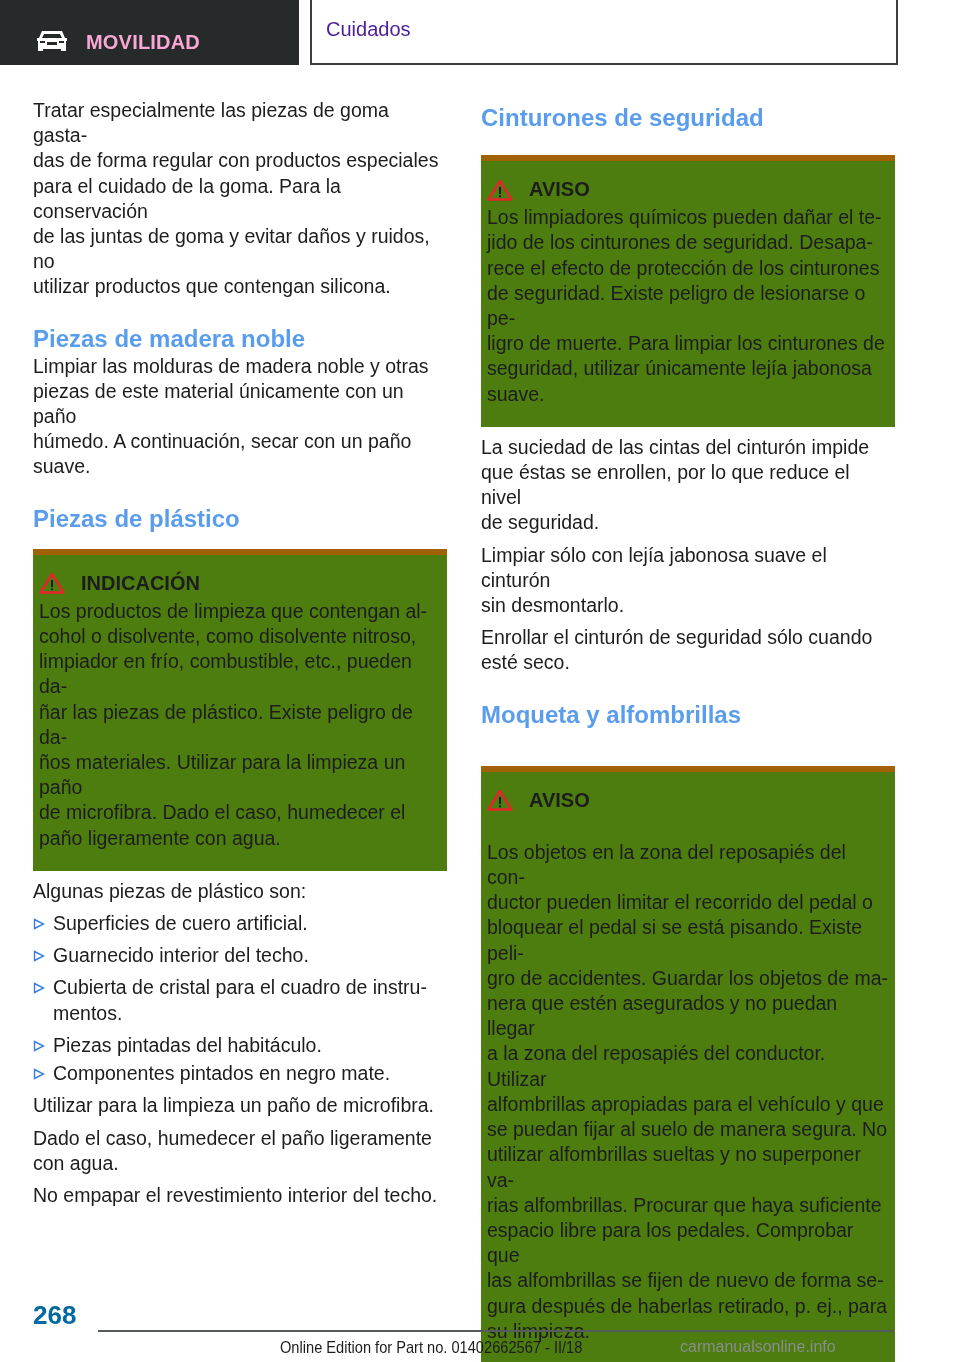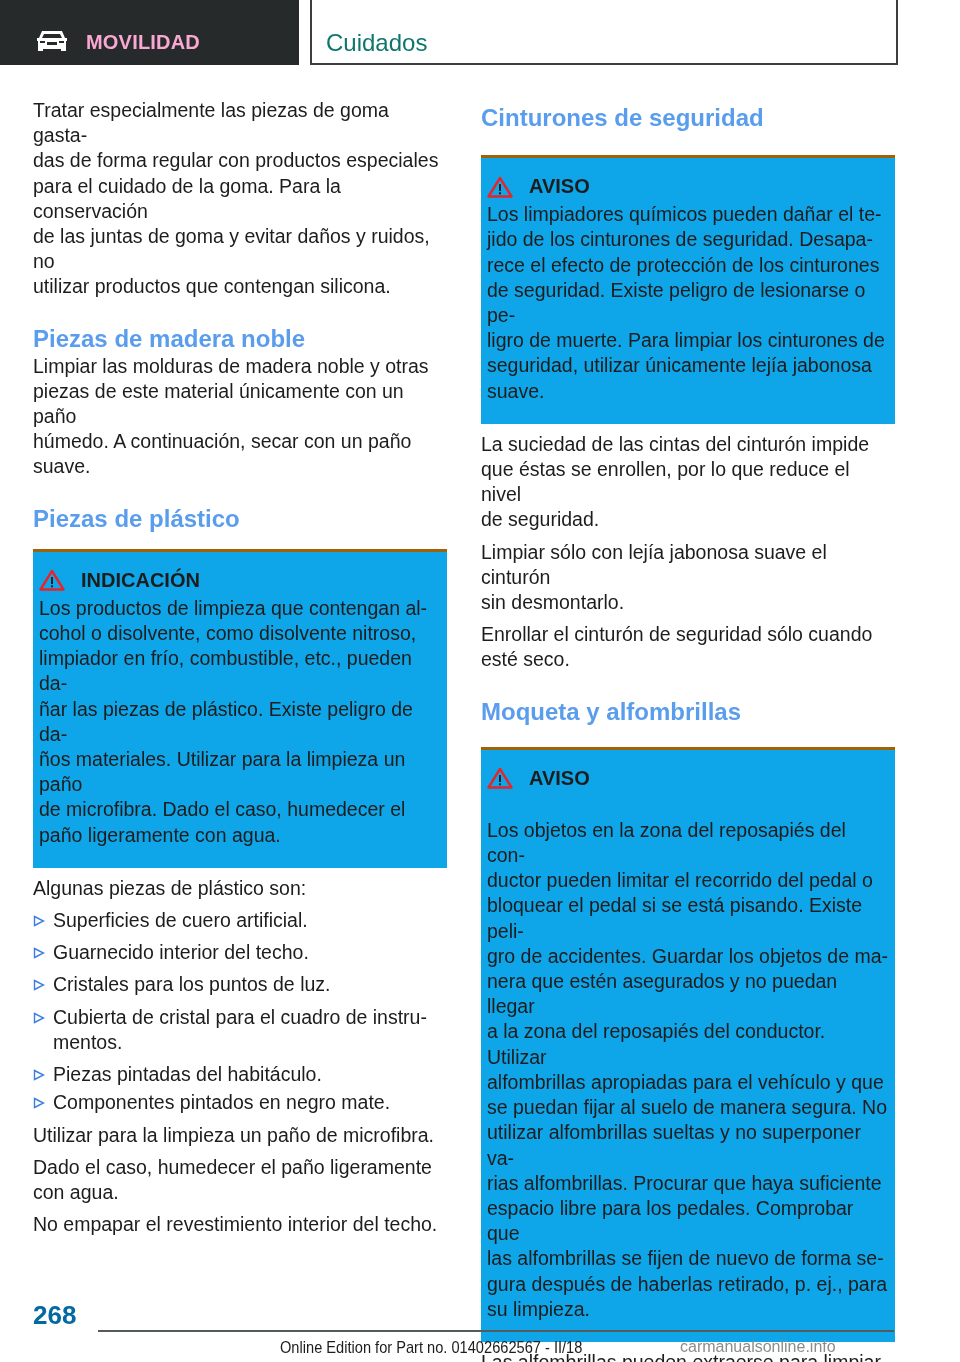--- a/index.html
+++ b/index.html
@@ -11,7 +11,7 @@
   .hdr-left .car { position: absolute; left: 36px; top: 29px; width: 32px; height: 24px; }
   .hdr-left .sect { position: absolute; left: 86px; top: 31px; color: #f9a8d4; font-weight: bold; font-size: 20px; letter-spacing: 0.2px; }
   .hdr-right { position: absolute; left: 310px; top: -2px; width: 584px; height: 65px; border: 2px solid #3b3f40; border-top: none; background: #fff; }
-  .hdr-right .chap { position: absolute; left: 14px; top: 31px; font-size: 24px; color: #0f766e; }
+  .hdr-right .chap { position: absolute; left: 14px; top: 20px; font-size: 20px; color: #4c1d95; }
 
   .col { position: absolute; top: 98px; width: 414px; font-size: 19.5px; line-height: 25.2px; }
   .col.left { left: 33px; }

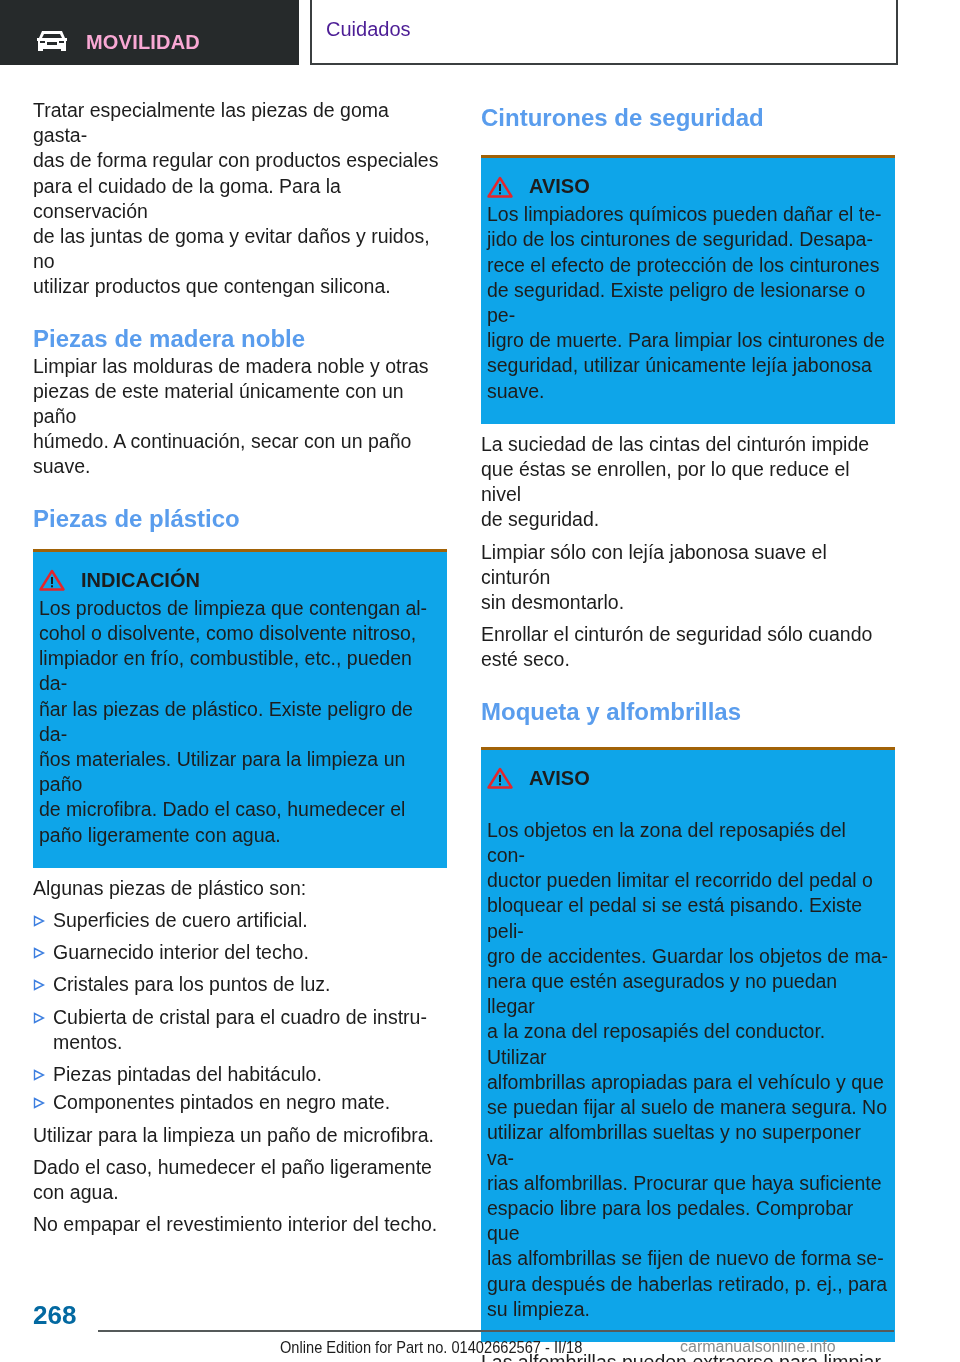--- a/index.html
+++ b/index.html
@@ -20,7 +20,7 @@
   p { margin: 0 0 9px 0; }
   .h { color: #5a9ded; font-weight: bold; font-size: 24px; line-height: 30px; margin: 0; }
 
-  .note { background: #0ea5e9; border-top: 3px solid #a16207; margin-left: 0; width: 414px; box-sizing: border-box; padding: 16px 6px 20px 6px; }
+  .note { background: #4d7c0f; border-top: 6px solid #a16207; margin-left: 0; width: 414px; box-sizing: border-box; padding: 16px 6px 20px 6px; }
   .note .title { font-weight: bold; font-size: 20px; display: flex; align-items: center; margin-bottom: 3px; }
   .note .title svg { width: 26px; height: 22px; margin-right: 16px; margin-left: 0px; }
   .note .body { font-size: 19.5px; line-height: 25.2px; color: #1d1d1d; }

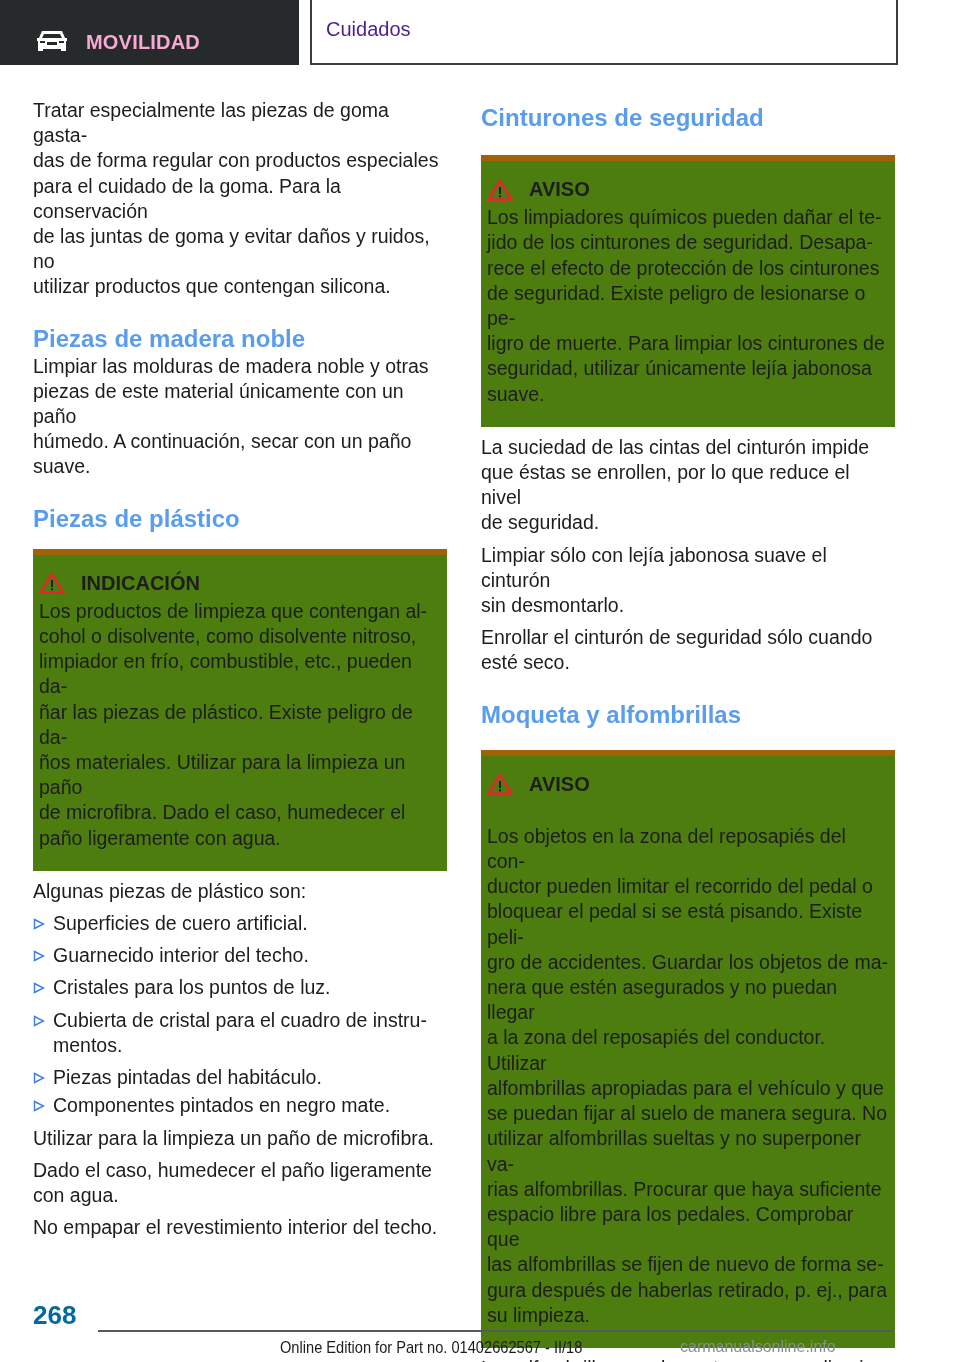--- a/index.html
+++ b/index.html
@@ -141,7 +141,7 @@
   <p style="white-space:pre-line; margin-bottom:24px;">Enrollar el cinturón de seguridad sólo cuando
 esté seco.</p>
 
-  <h2 class="h" style="margin-bottom:20px;">Moqueta y alfombrillas</h2>
+  <h2 class="h" style="margin-bottom:36px;">Moqueta y alfombrillas</h2>
 
   <div class="note" style="margin-bottom:8px;">
     <div class="title">

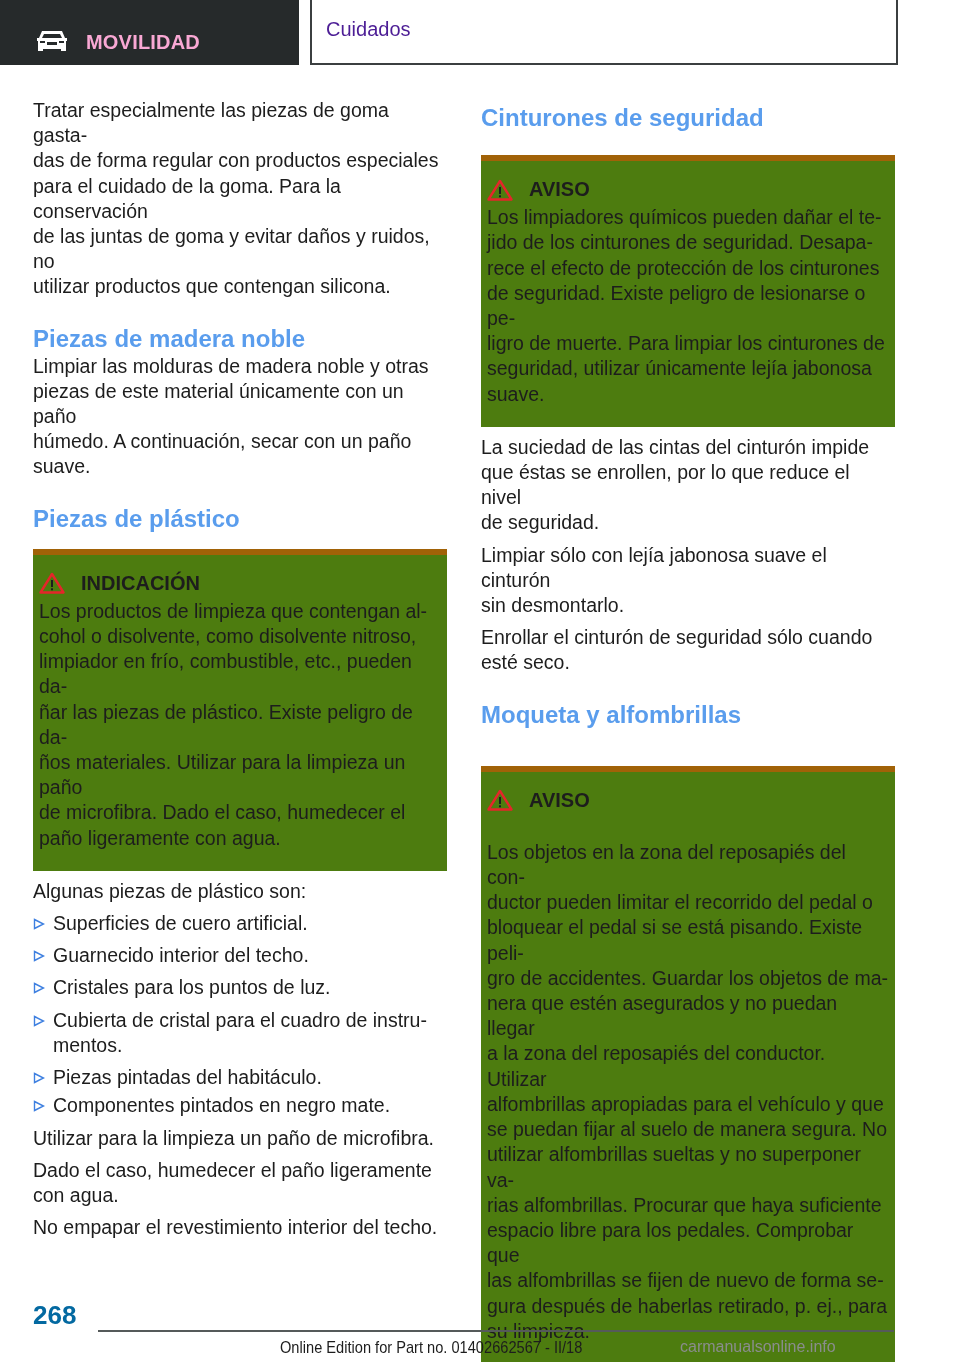--- a/index.html
+++ b/index.html
@@ -94,9 +94,6 @@
         </svg><span style="white-space:pre-line;">Guarnecido interior del techo.</span></li>
     <li><svg class="tri" viewBox="0 0 12 12">
           <path d="M1.5 1.5 L10.5 6 L1.5 10.5 Z" fill="none" stroke="#3d7fe0" stroke-width="1.4"></path>
-        </svg><span style="white-space:pre-line;">Cristales para los puntos de luz.</span></li>
-    <li><svg class="tri" viewBox="0 0 12 12">
-          <path d="M1.5 1.5 L10.5 6 L1.5 10.5 Z" fill="none" stroke="#3d7fe0" stroke-width="1.4"></path>
         </svg><span style="white-space:pre-line;">Cubierta de cristal para el cuadro de instru-
 mentos.</span></li>
     <li style="margin-bottom:3px;"><svg class="tri" viewBox="0 0 12 12">

